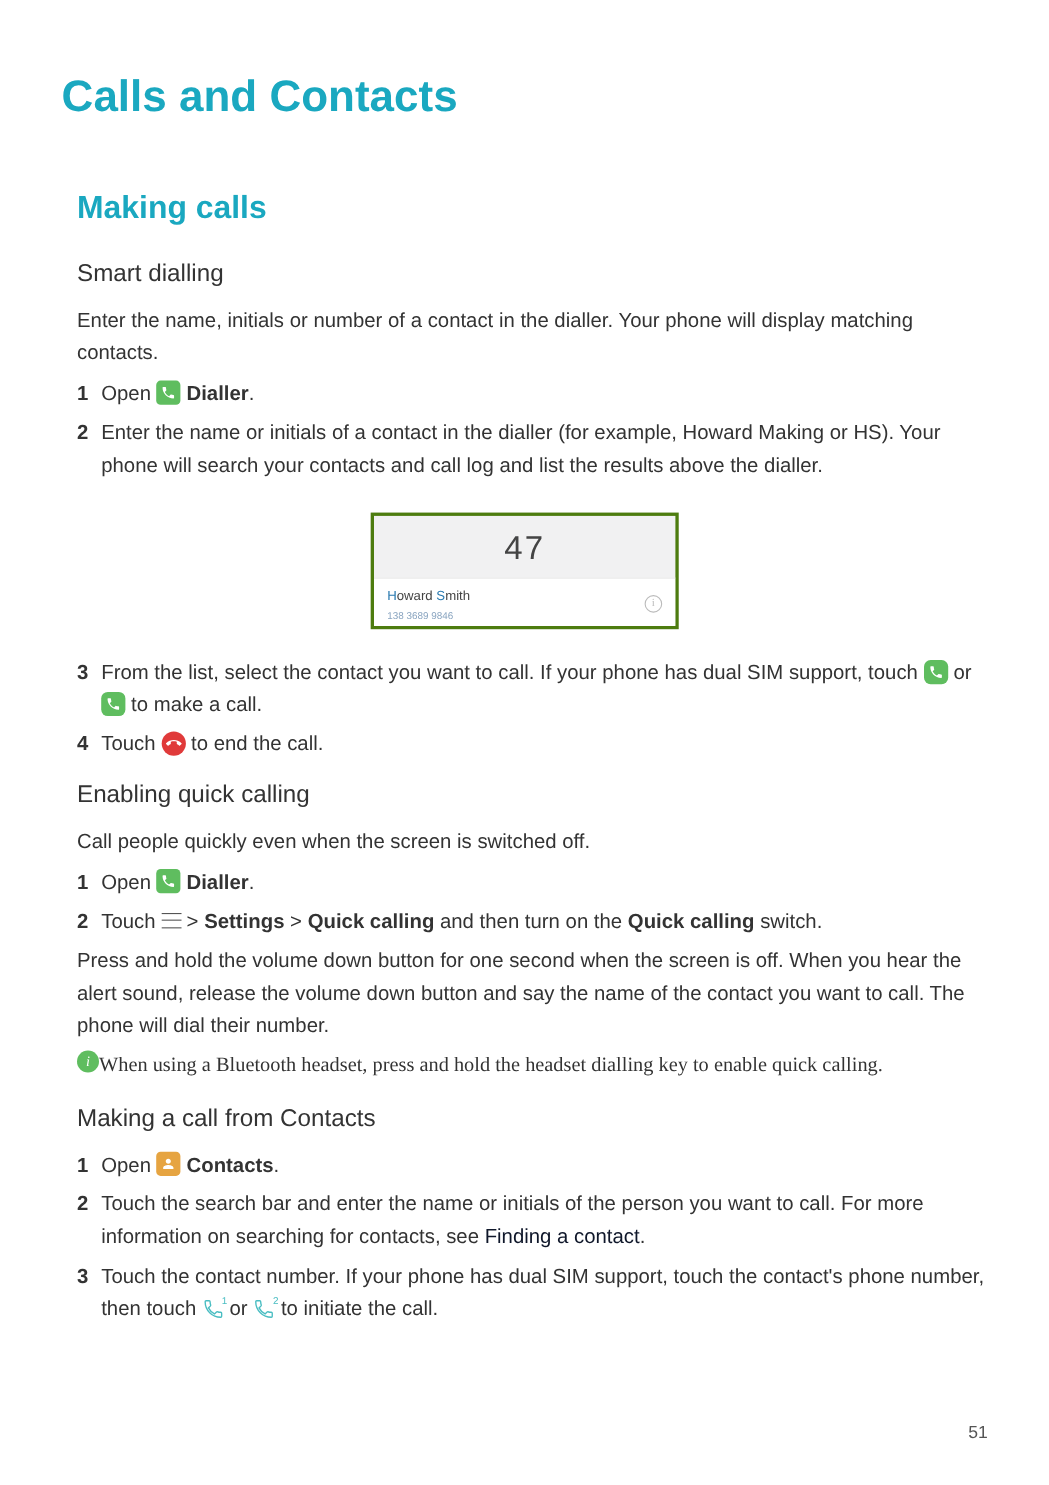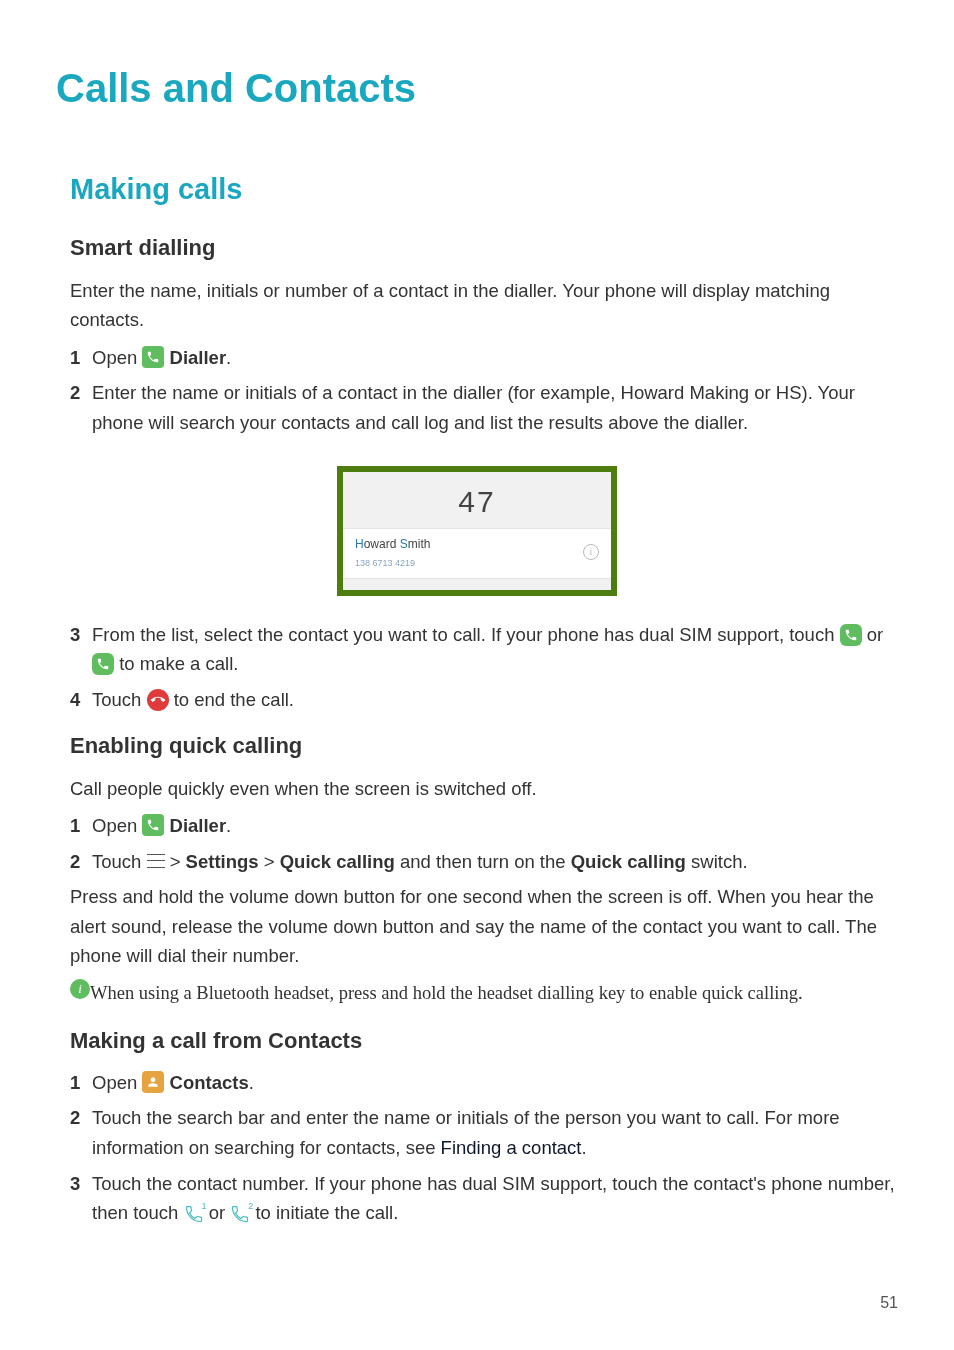--- a/index.html
+++ b/index.html
@@ -30,7 +30,7 @@
   .h3 {
     color: #333333;
     font-size: 22px;
-    font-weight: bold;
+    font-weight: normal;
     margin-top: 14px;
     margin-bottom: 10px;
     margin-left: 14px;

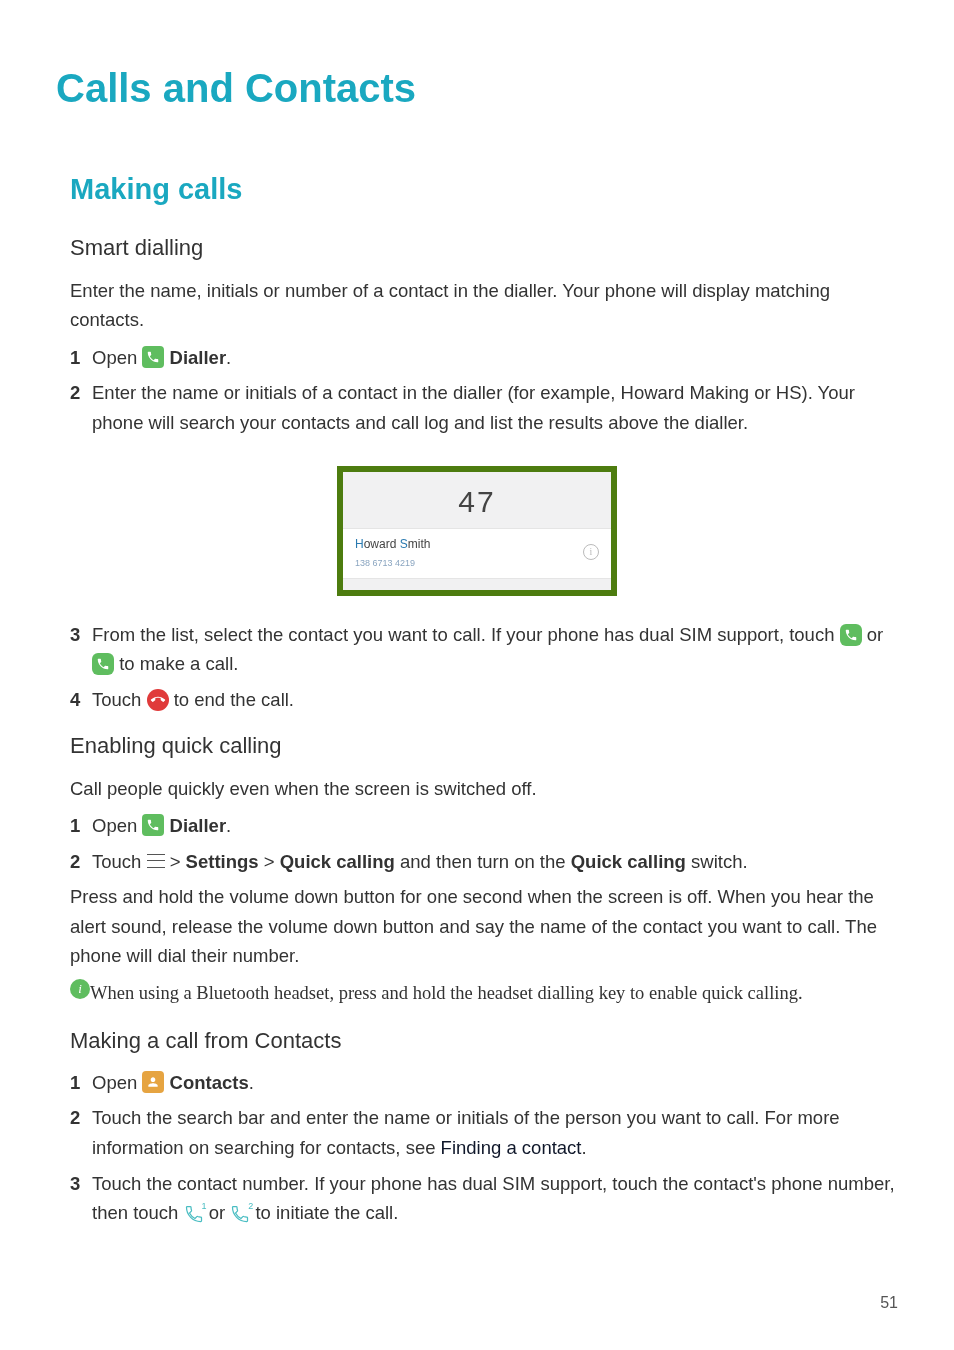--- a/index.html
+++ b/index.html
@@ -79,9 +79,9 @@
   }
   .screenshot {
     width: 280px;
-    height: 130px;
+    height: 106px;
     background: #f1f1f2;
-    border: 6px solid #4d7c0f;
+    border: 3px solid #4d7c0f;
     position: relative;
     overflow: hidden;
   }

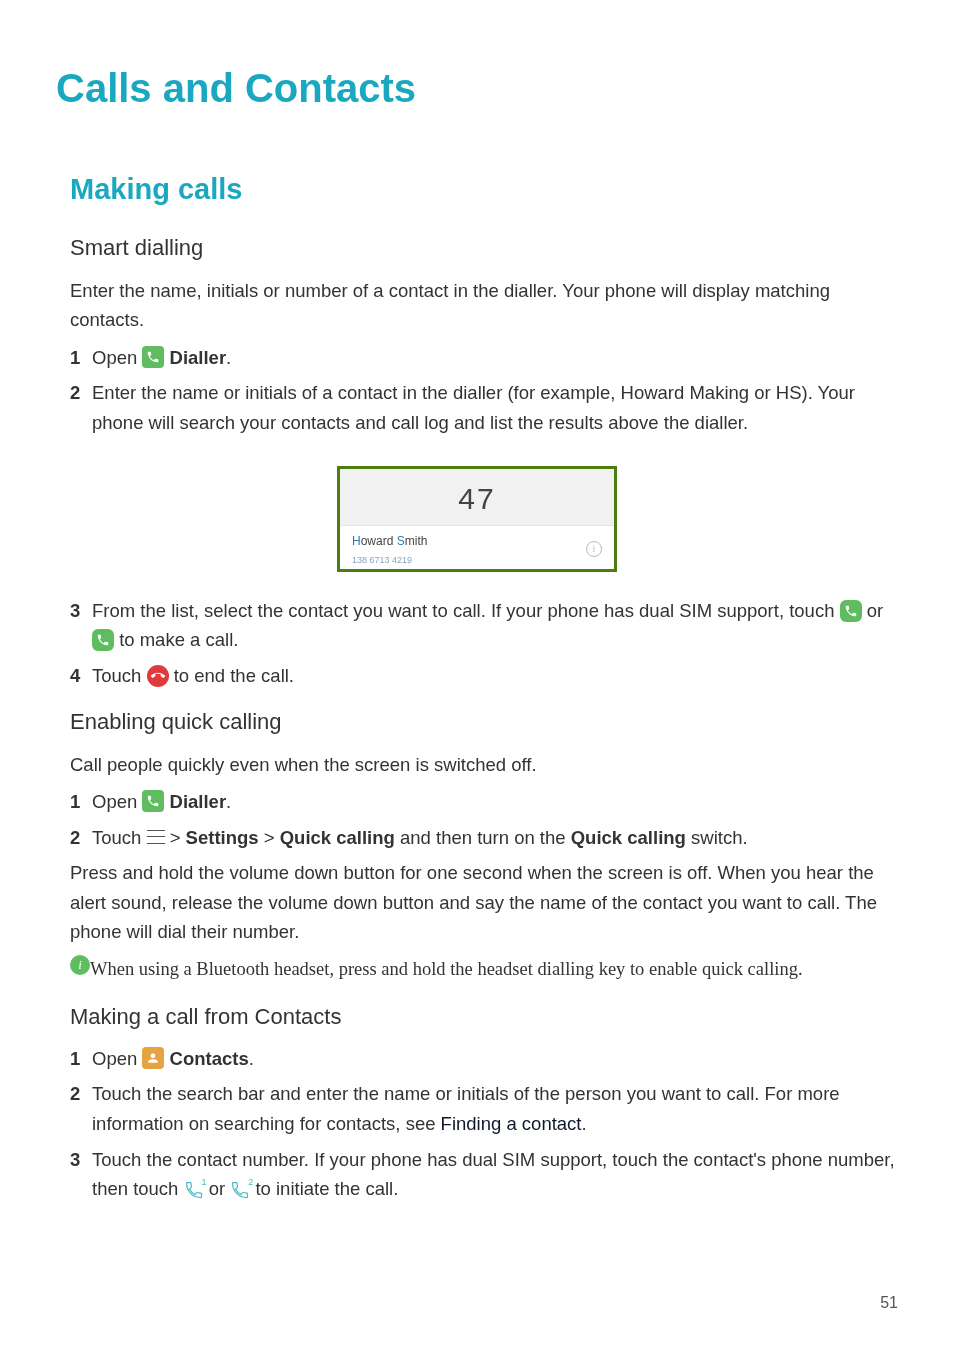--- a/index.html
+++ b/index.html
@@ -226,7 +226,7 @@
     <div class="screenshot-row">
       <div class="screenshot-name">
         <span class="hn">H</span><span class="nm">oward </span><span class="hn">S</span><span class="nm">mith</span>
-        <span class="screenshot-sub">138 6713 4219</span>
+        <span class="screenshot-sub">138 3689 9846</span>
       </div>
       <div class="screenshot-info">i</div>
     </div>

